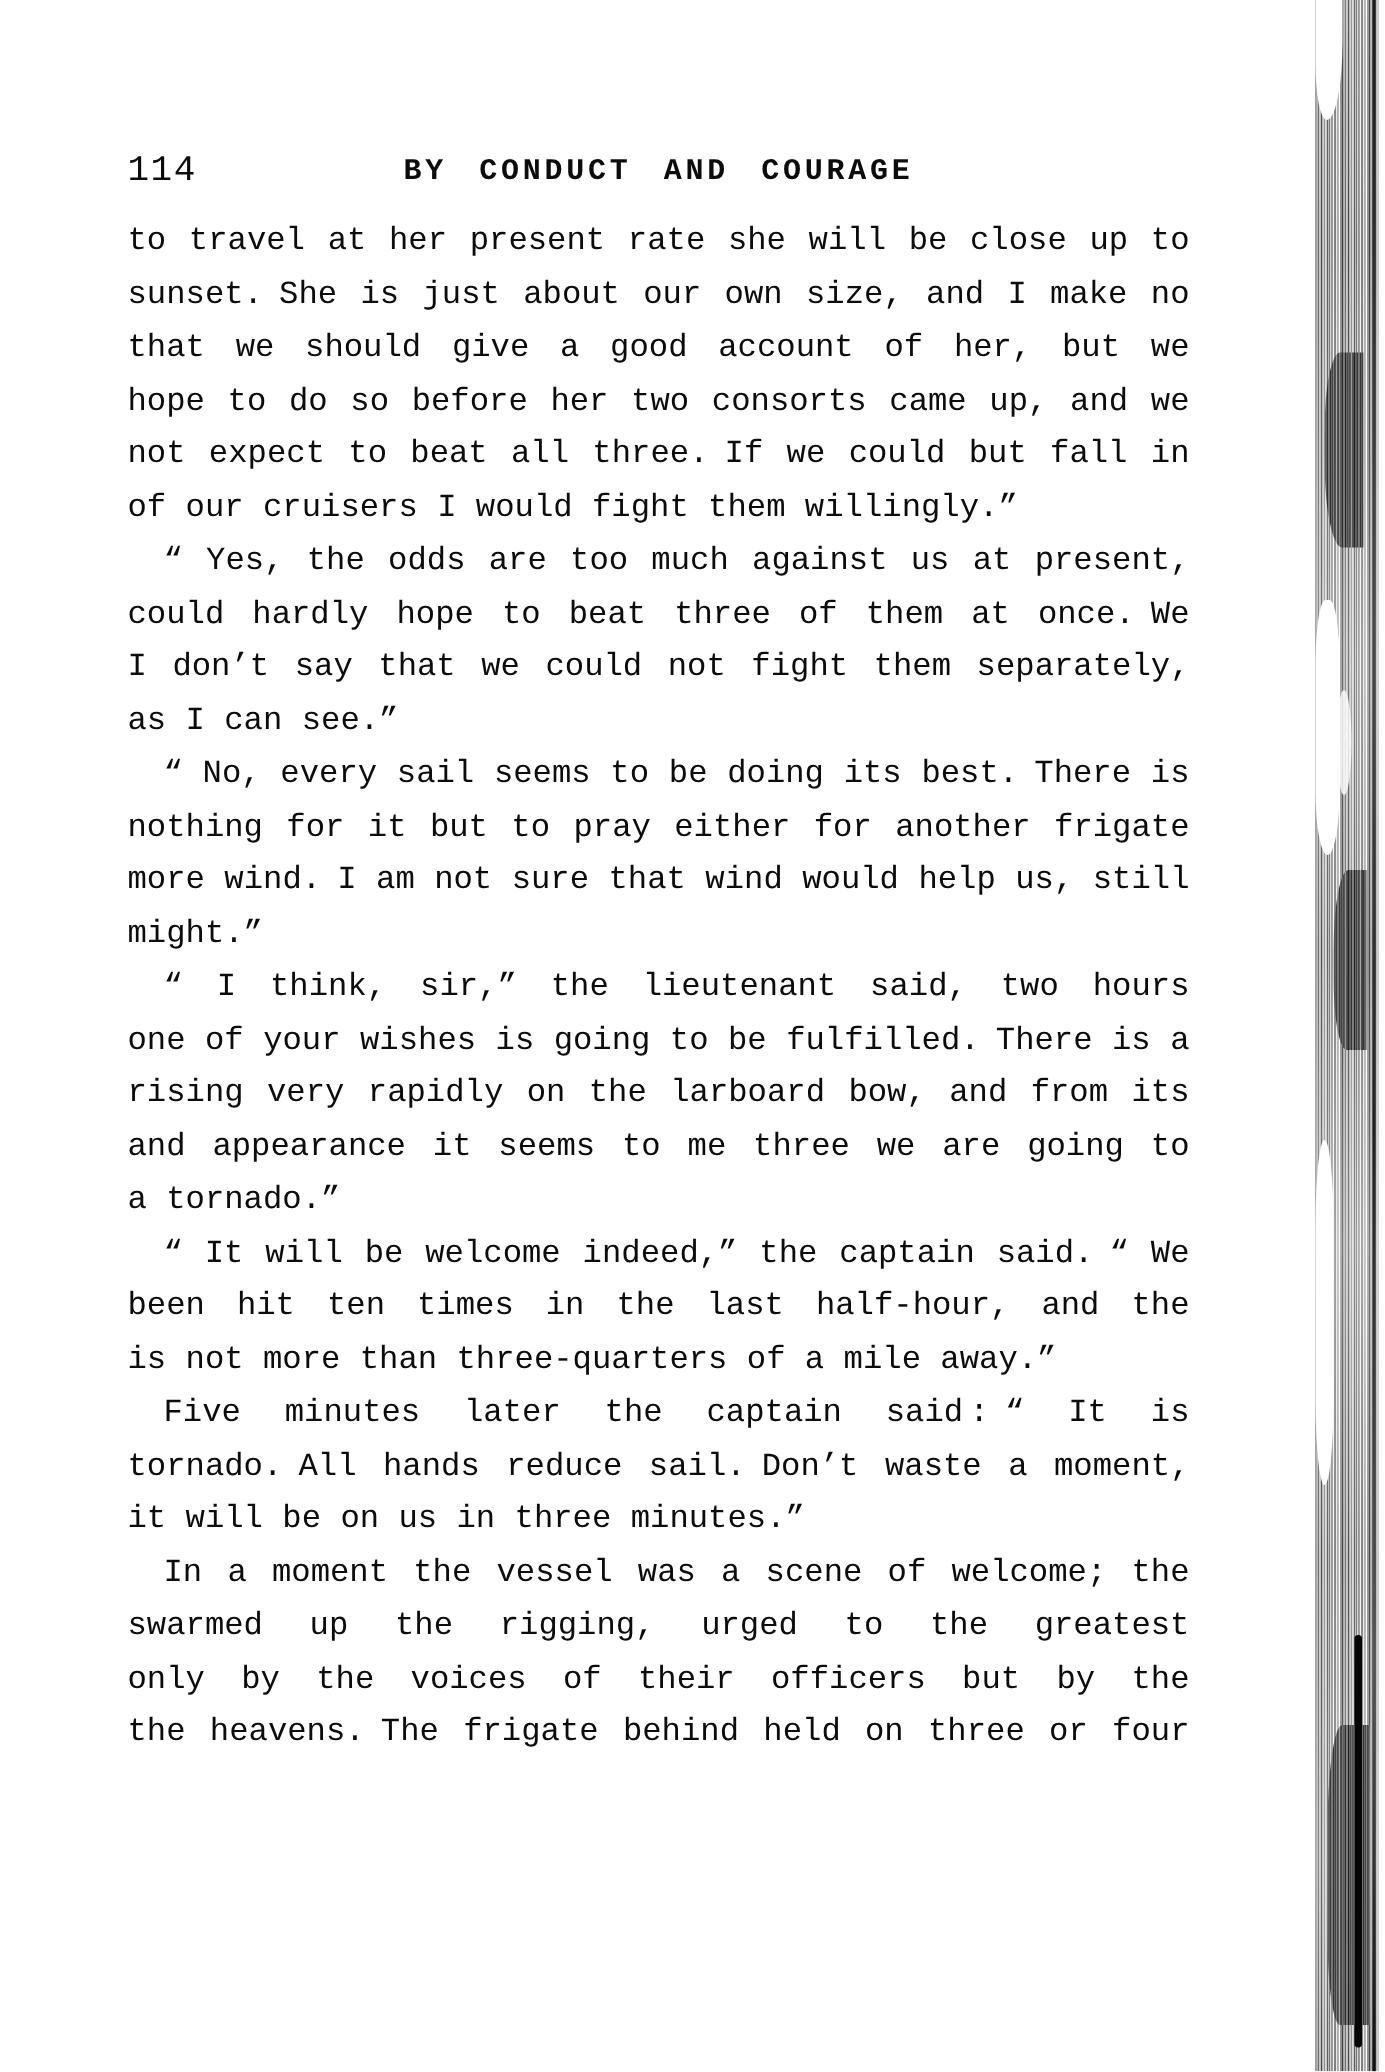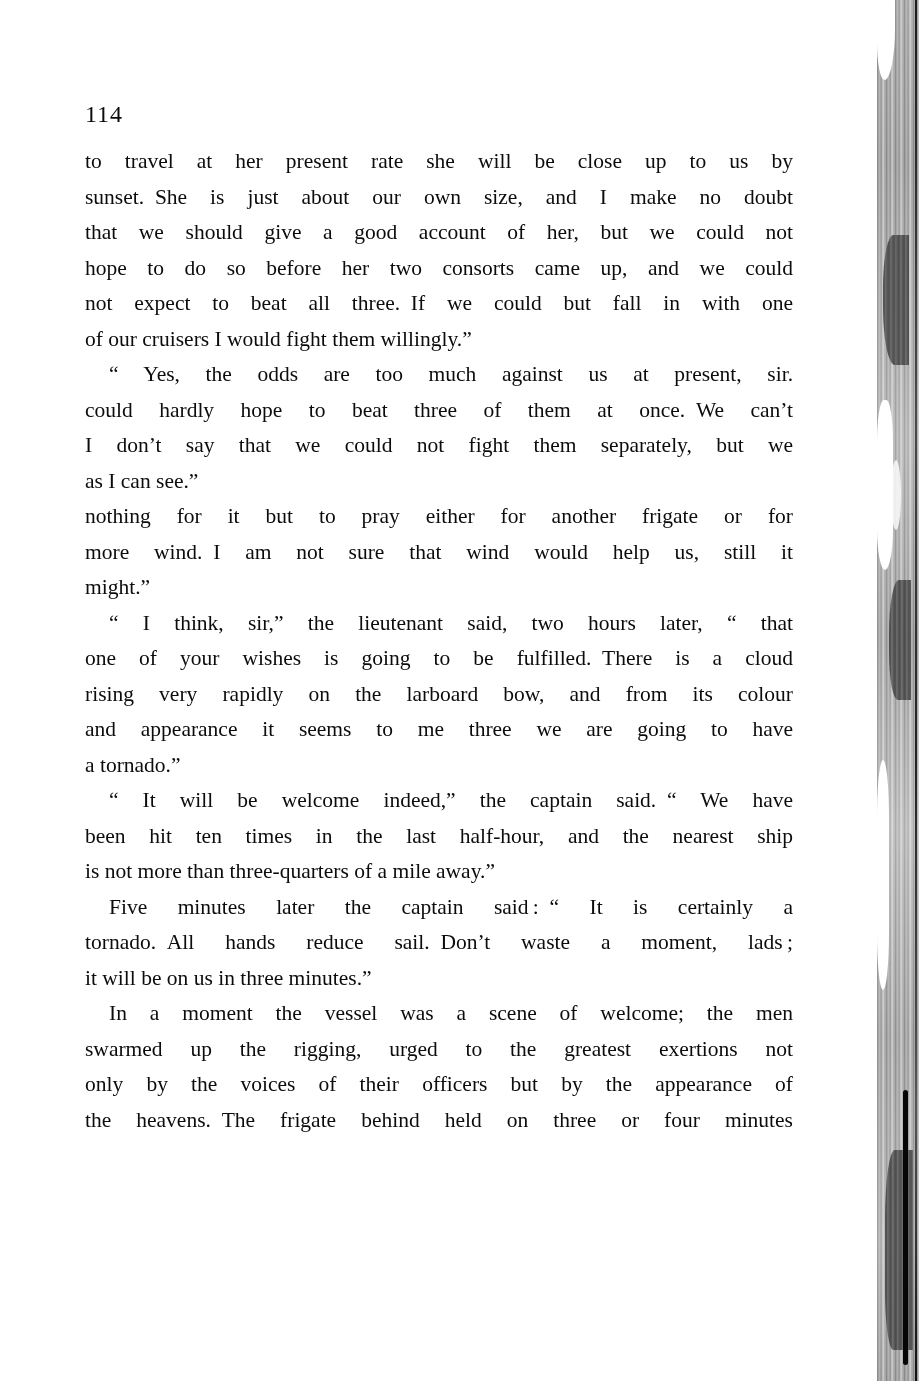--- a/index.html
+++ b/index.html
@@ -9,7 +9,7 @@
     height: 1381px;
     background: #ffffff;
     overflow: hidden;
-    font-family: Liberation Serif, serif;
+    font-family: Liberation Mono, monospace;
     color: #0c0c0c;
   }
 

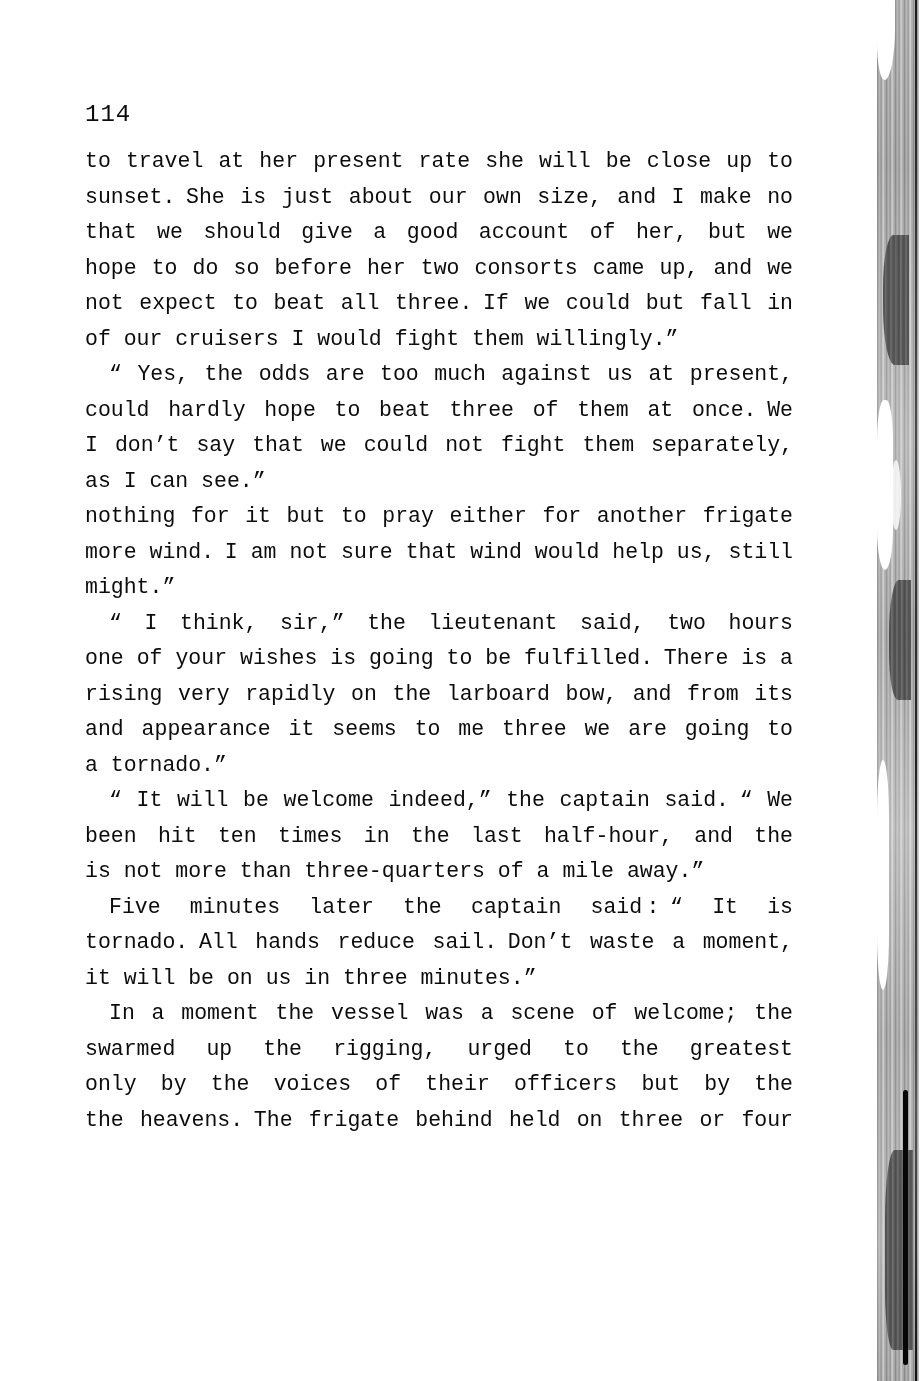--- a/index.html
+++ b/index.html
@@ -132,6 +132,7 @@
 
   <div class="header-row">
     <span class="pagenum">114</span>
+    <span class="running-title">BY CONDUCT AND COURAGE</span>
   </div>
 
   <div class="body-text">

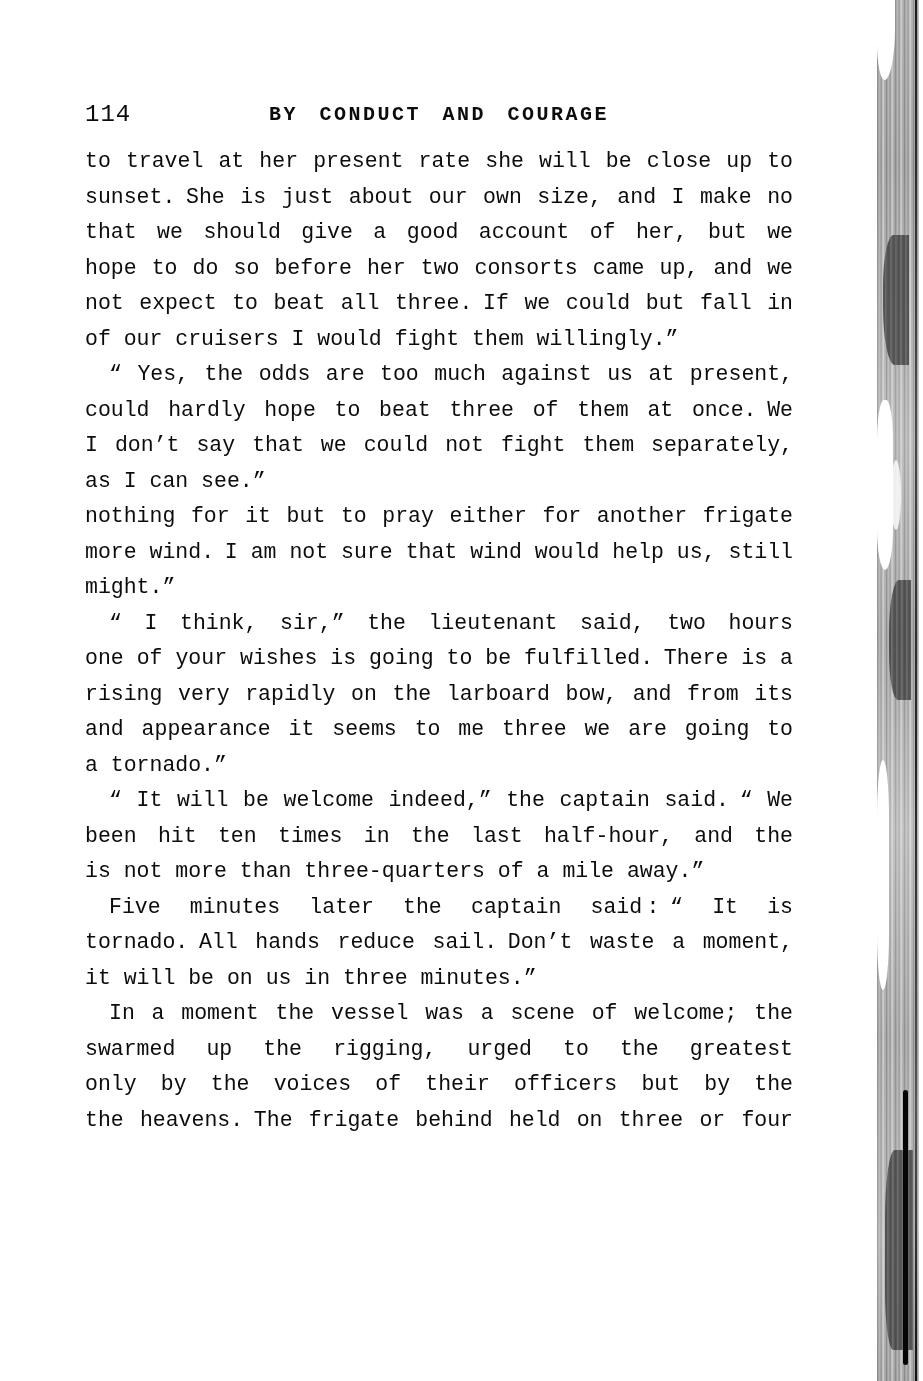--- a/index.html
+++ b/index.html
@@ -149,6 +149,7 @@
     <div class="ln">I don’t say that we could not fight them separately, but we</div>
     <div class="ln pf">as I can see.”</div>
 
+    <div class="ln ind">“ No, every sail seems to be doing its best. There is</div>
     <div class="ln">nothing for it but to pray either for another frigate or for</div>
     <div class="ln">more wind. I am not sure that wind would help us, still it</div>
     <div class="ln pf">might.”</div>

